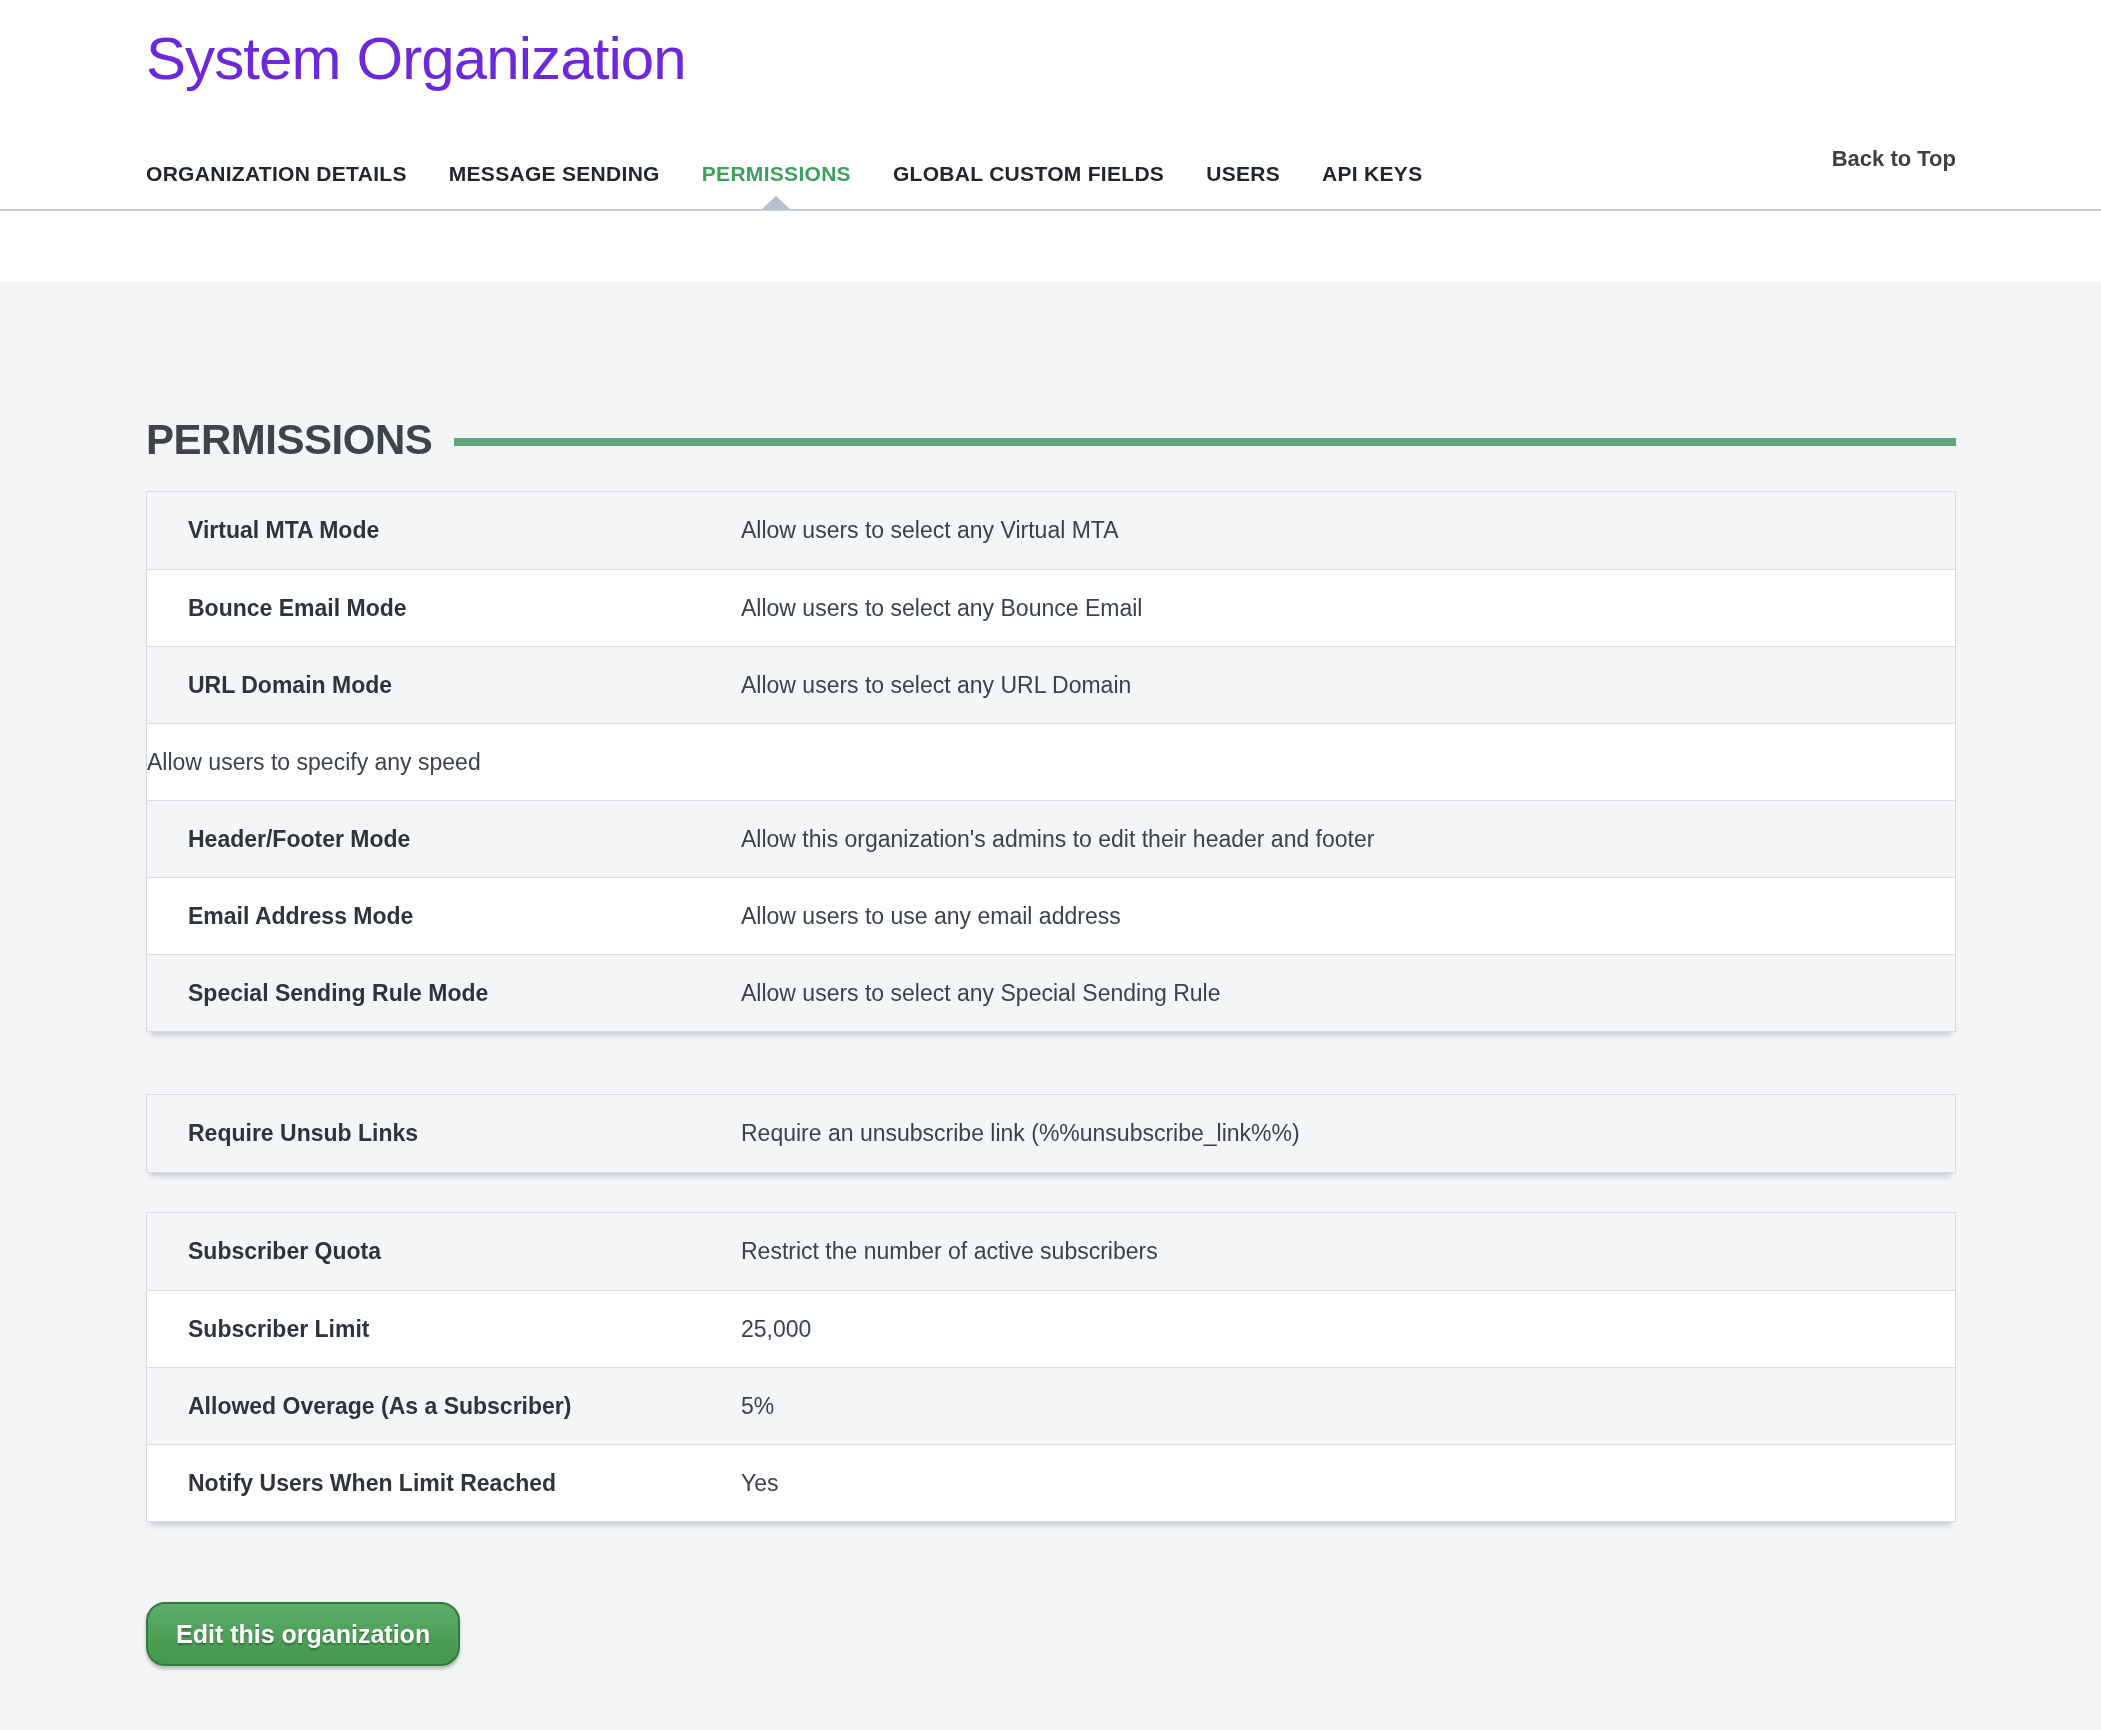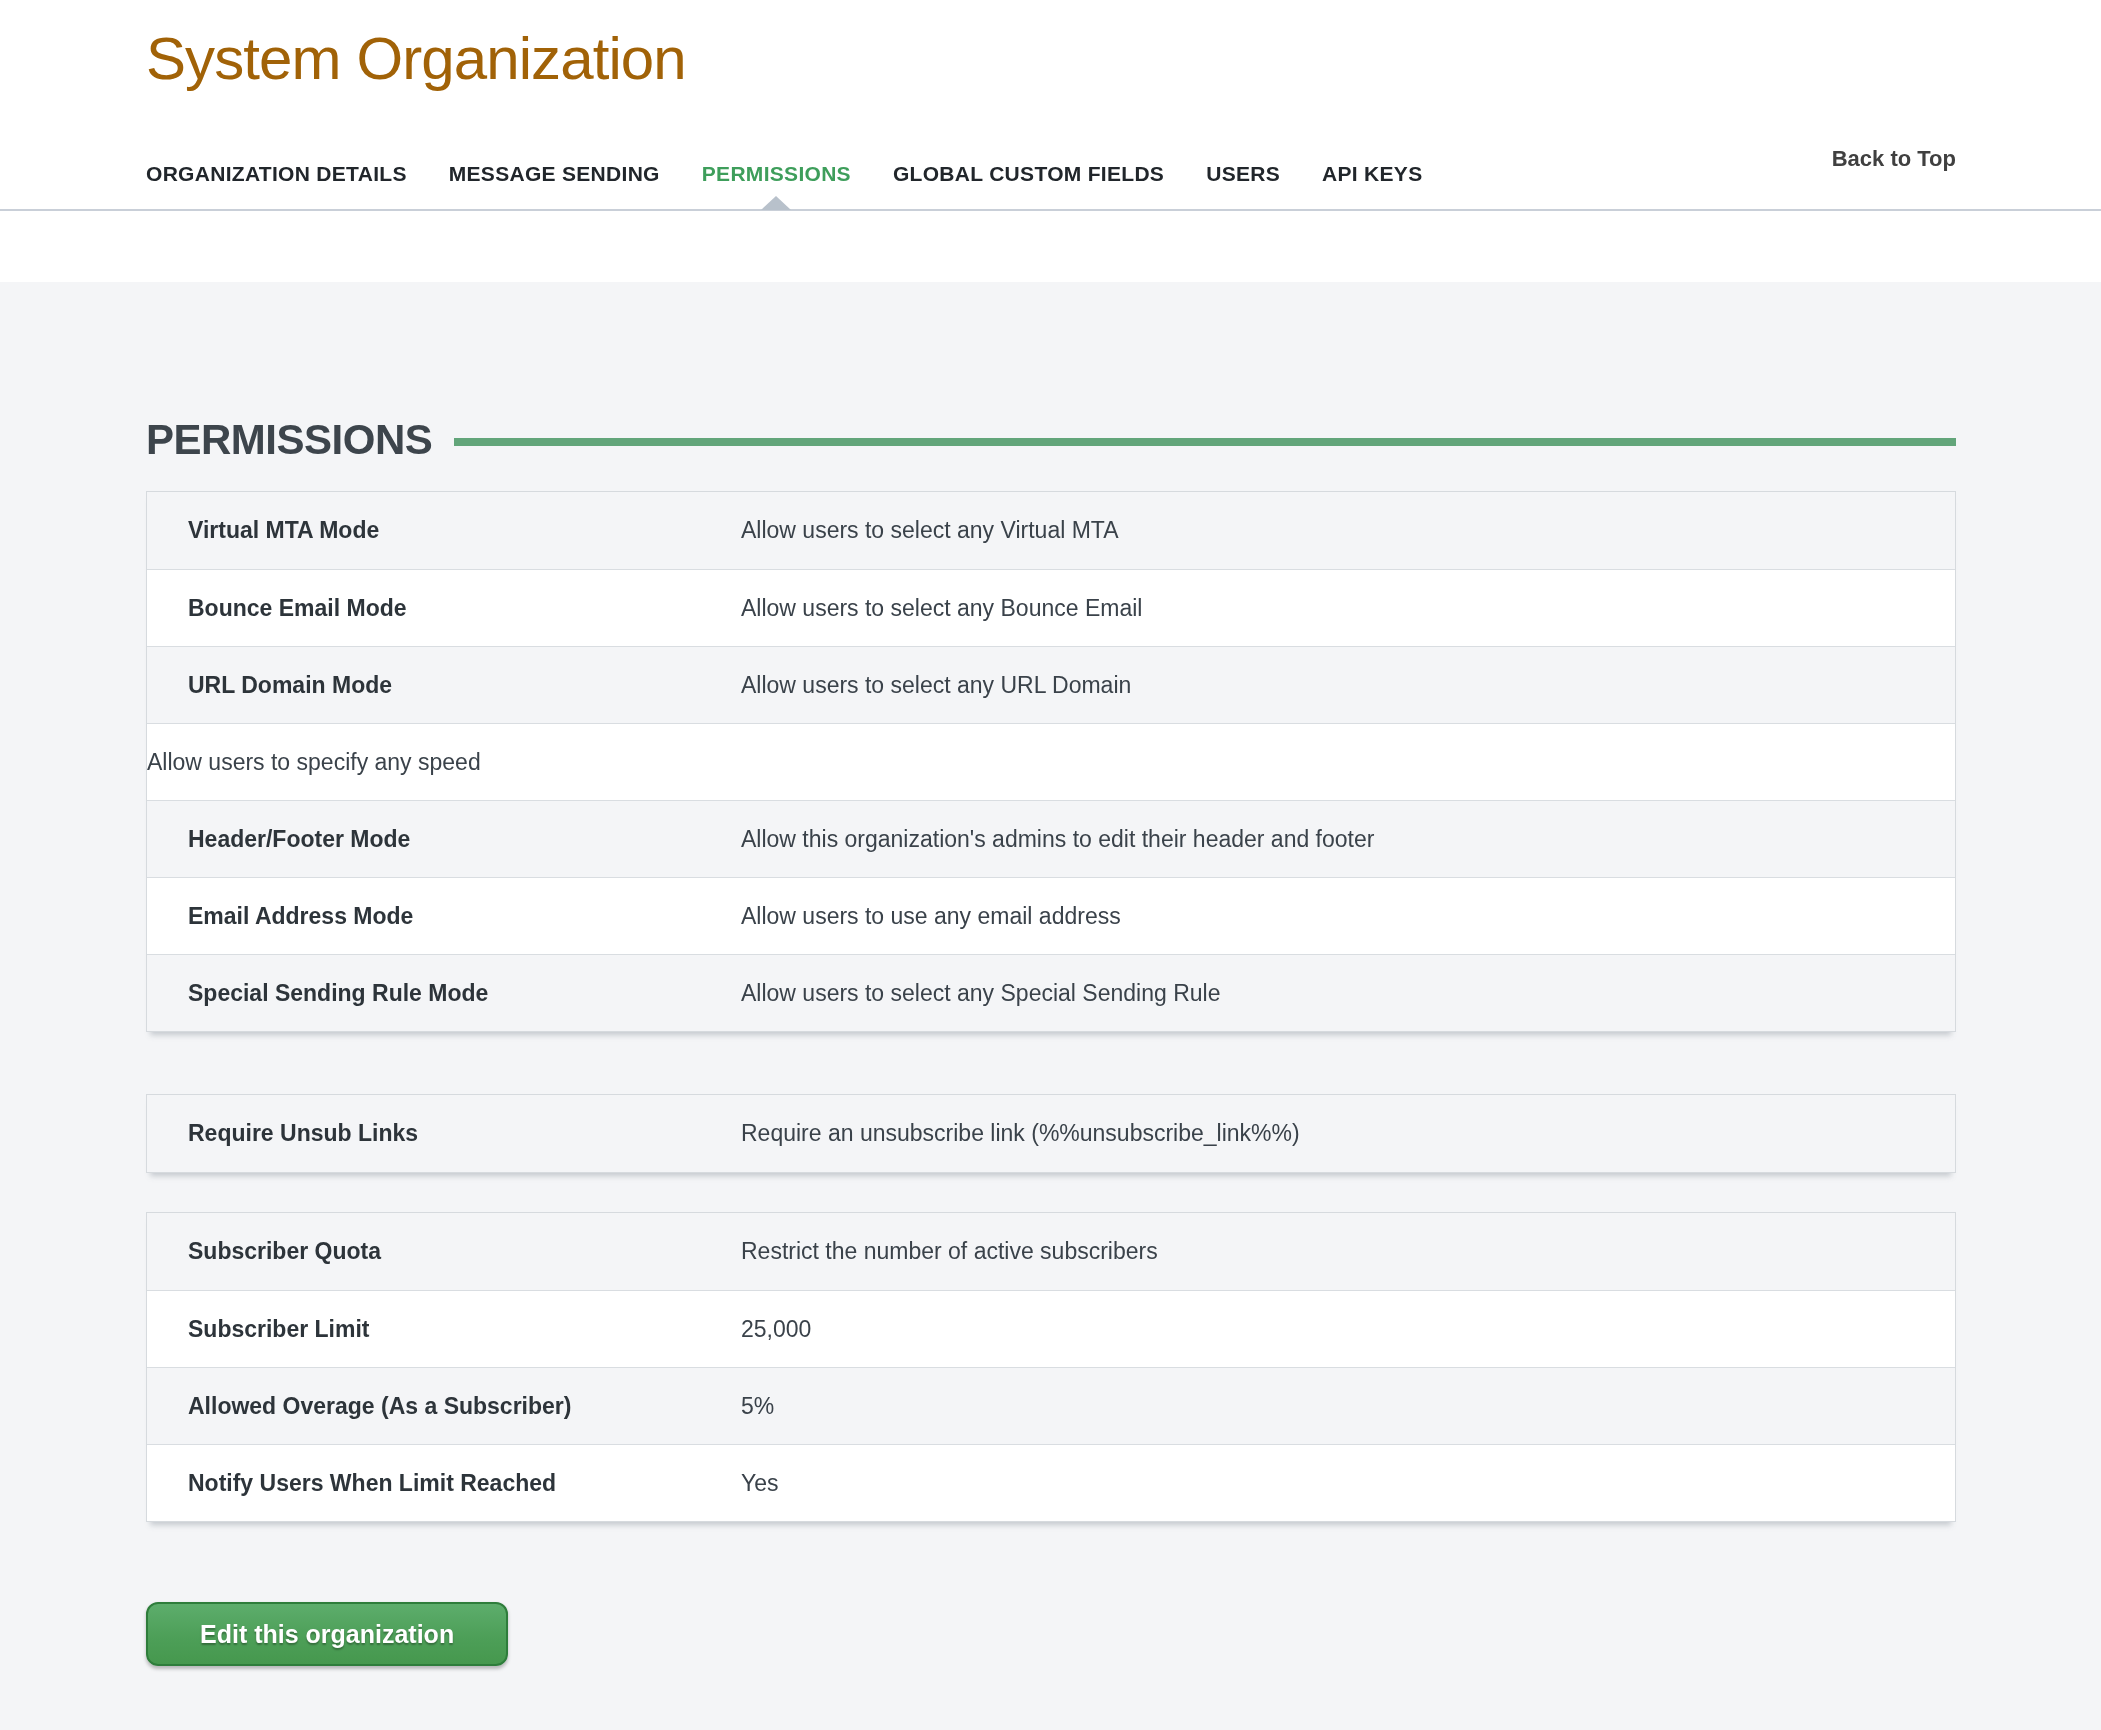--- a/index.html
+++ b/index.html
@@ -23,7 +23,7 @@
     font-weight: 300;
     letter-spacing: -0.9px;
     line-height: 1.15;
-    color: #a16207;
+    color: #6d28d9;
   }
   .nav {
     margin-top: 38px;

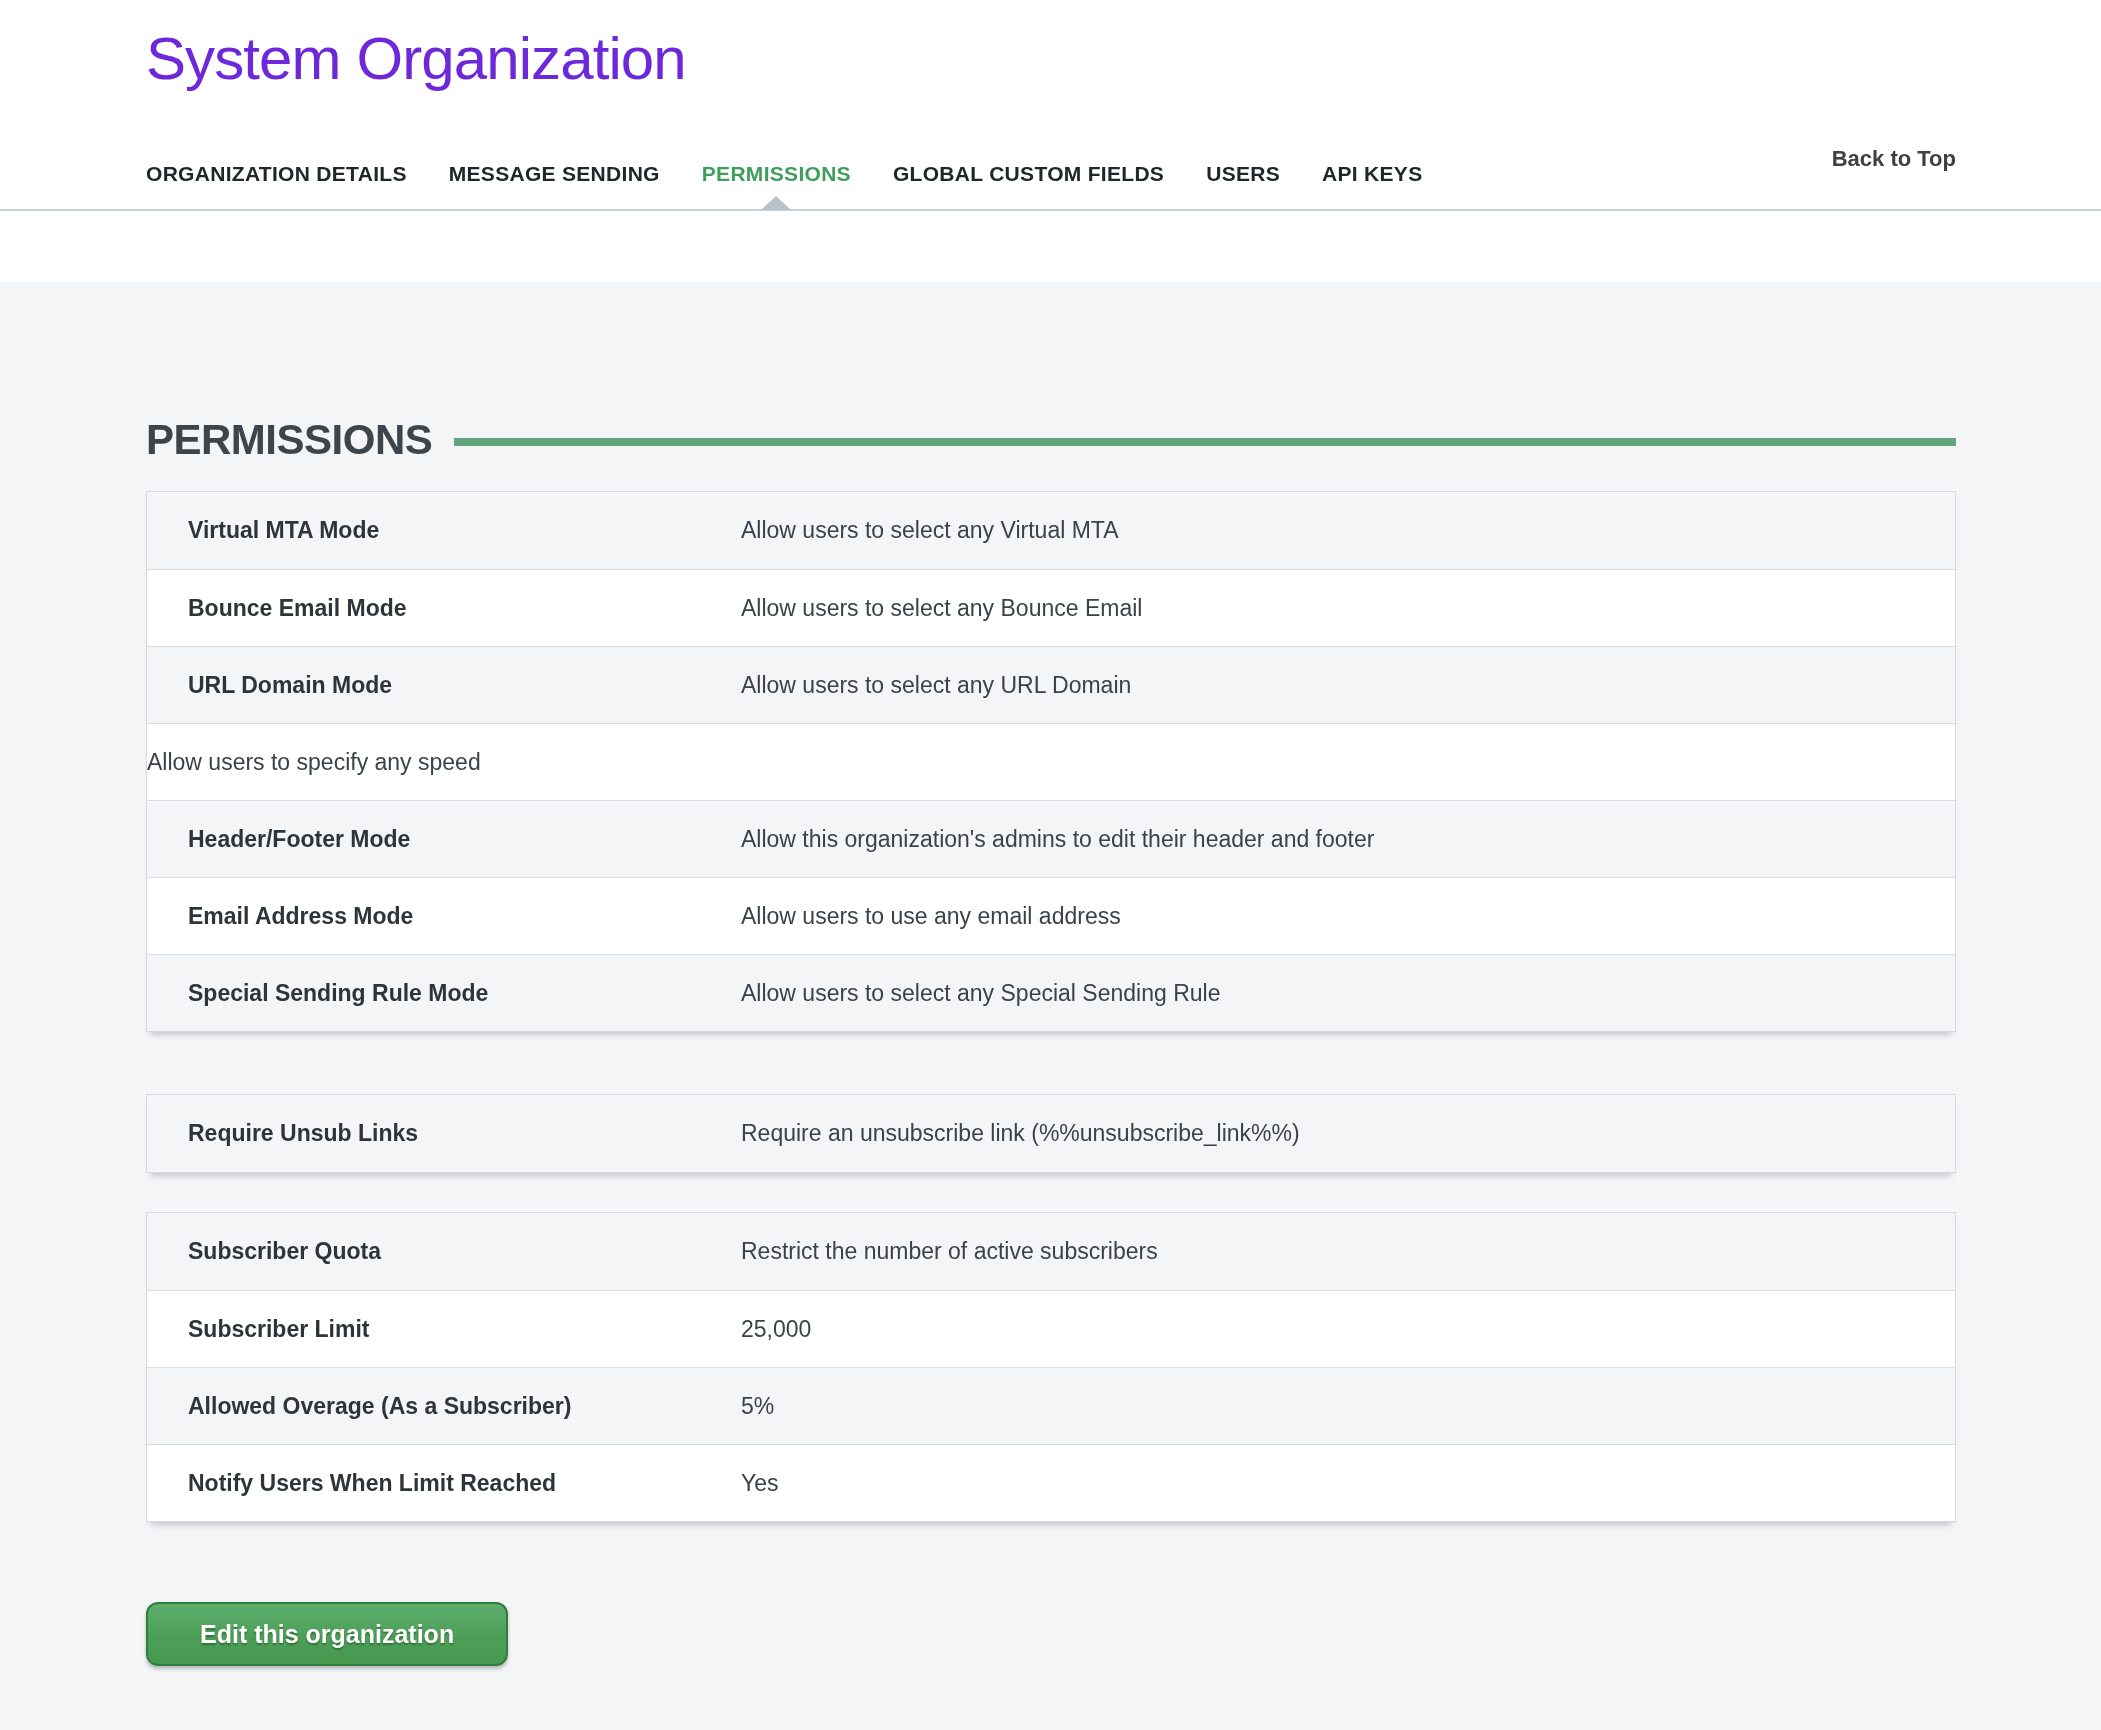--- a/index.html
+++ b/index.html
@@ -134,7 +134,7 @@
     margin-top: 80px;
     display: inline-block;
     height: 64px;
-    padding: 0 52px;
+    padding: 0 28px;
     font-family: "Liberation Sans", sans-serif;
     font-size: 25px;
     font-weight: bold;
@@ -142,7 +142,7 @@
     text-shadow: 0 1.8px 1.8px rgba(0,0,0,0.3);
     background: linear-gradient(to bottom, #5dad6c 0%, #4d9f58 55%, #46984e 100%);
     border: 2.7px solid #2e7d3b;
-    border-radius: 12px;
+    border-radius: 19px;
     box-shadow: 0 2.7px 3.7px rgba(0,0,0,0.25);
     cursor: pointer;
   }

